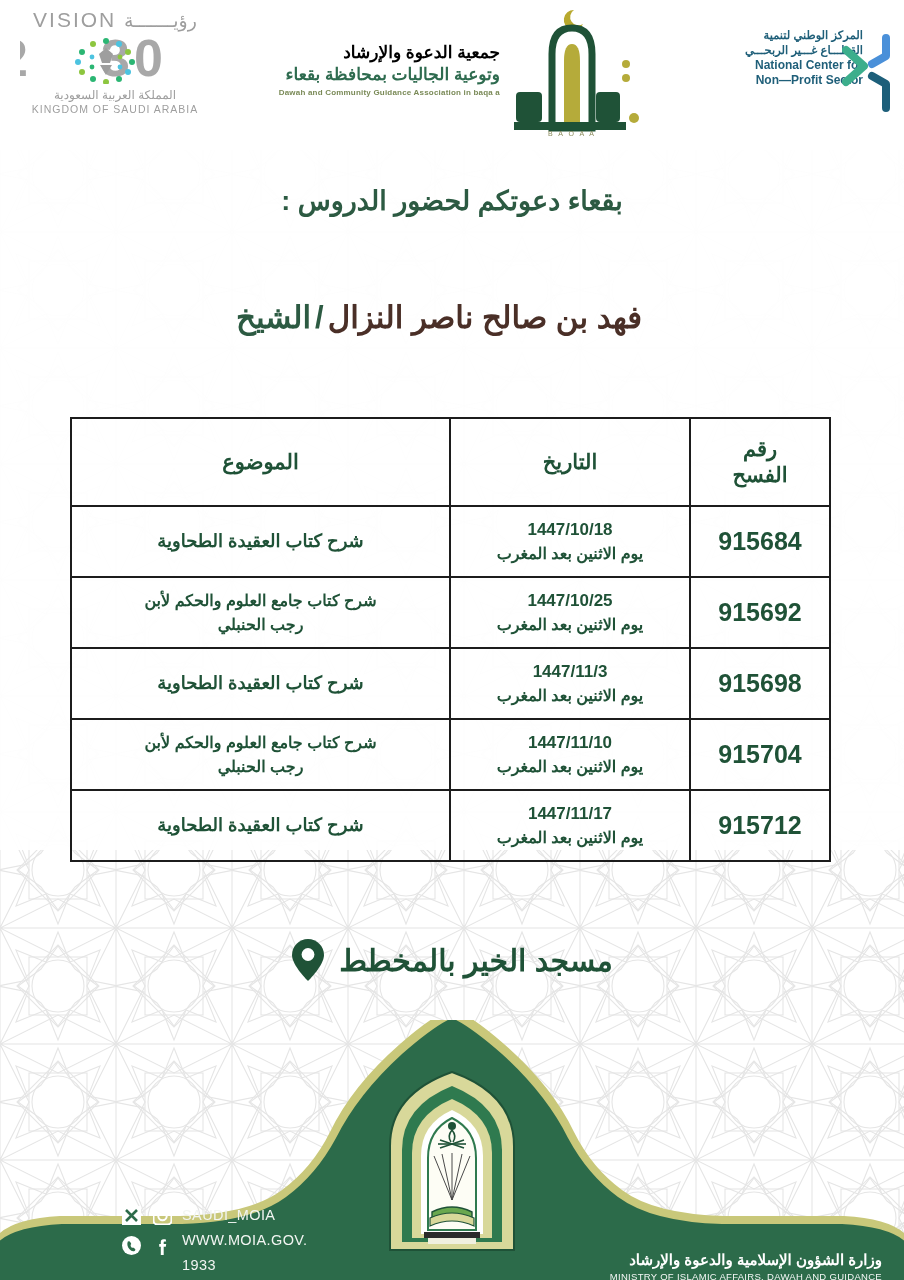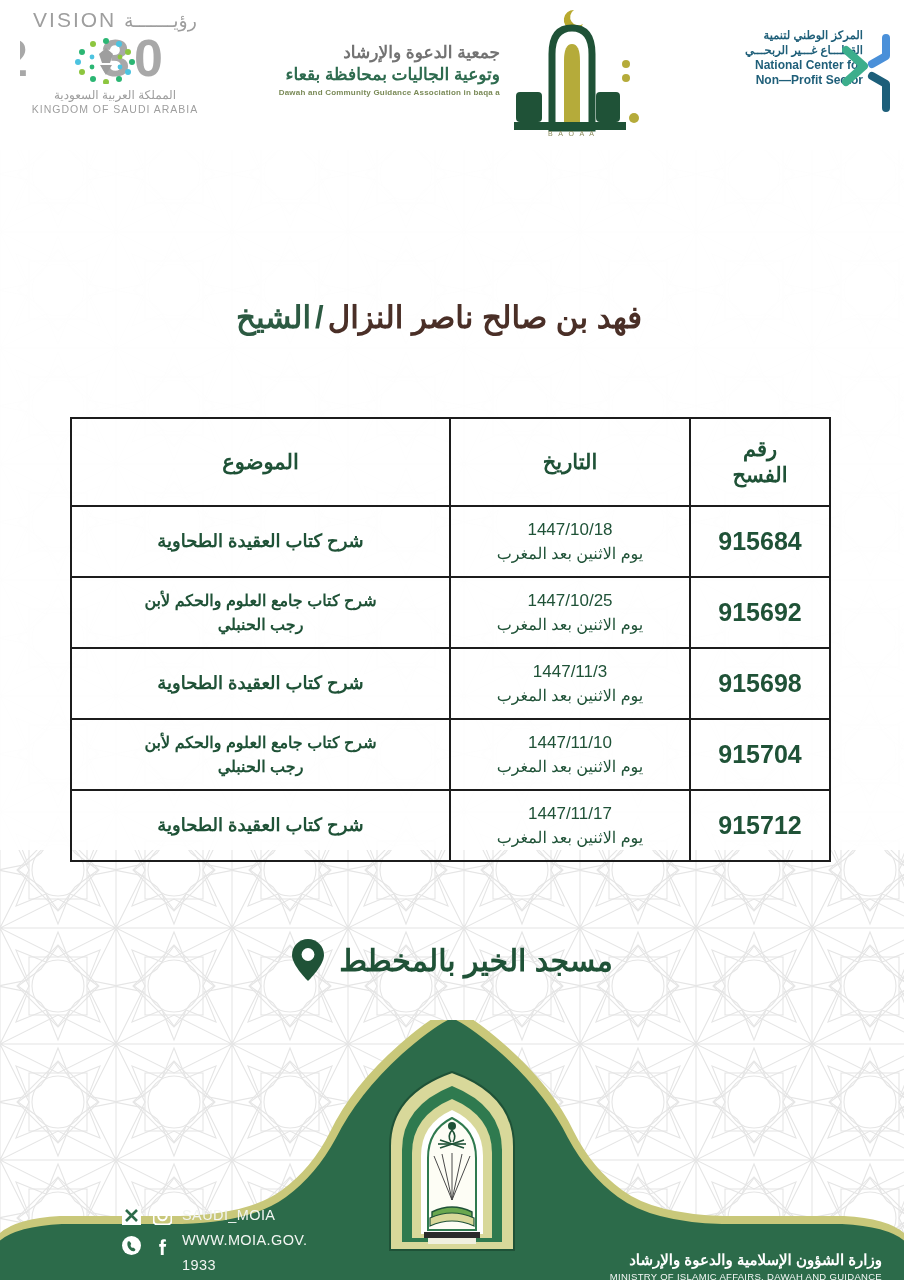--- a/index.html
+++ b/index.html
@@ -54,7 +54,7 @@
     position:absolute;right:150px;top:36px;width:230px;
     text-align:right;color:#2e6b4f;direction:rtl;
   }
-  .baqaa-text .l1{font-size:17px;font-weight:700;line-height:22px;color:#737373;}
+  .baqaa-text .l1{font-size:17px;font-weight:700;line-height:22px;color:#000000;}
   .baqaa-text .l2{font-size:17px;font-weight:700;line-height:22px;color:#2e6b4f;text-align:right;}
   .baqaa-text .l3{font-size:8px;font-weight:600;letter-spacing:.2px;color:#7a8a57;direction:ltr;text-align:right;margin-top:2px;}
   .baqaa-mark{position:absolute;right:0;top:0;width:140px;height:130px;}

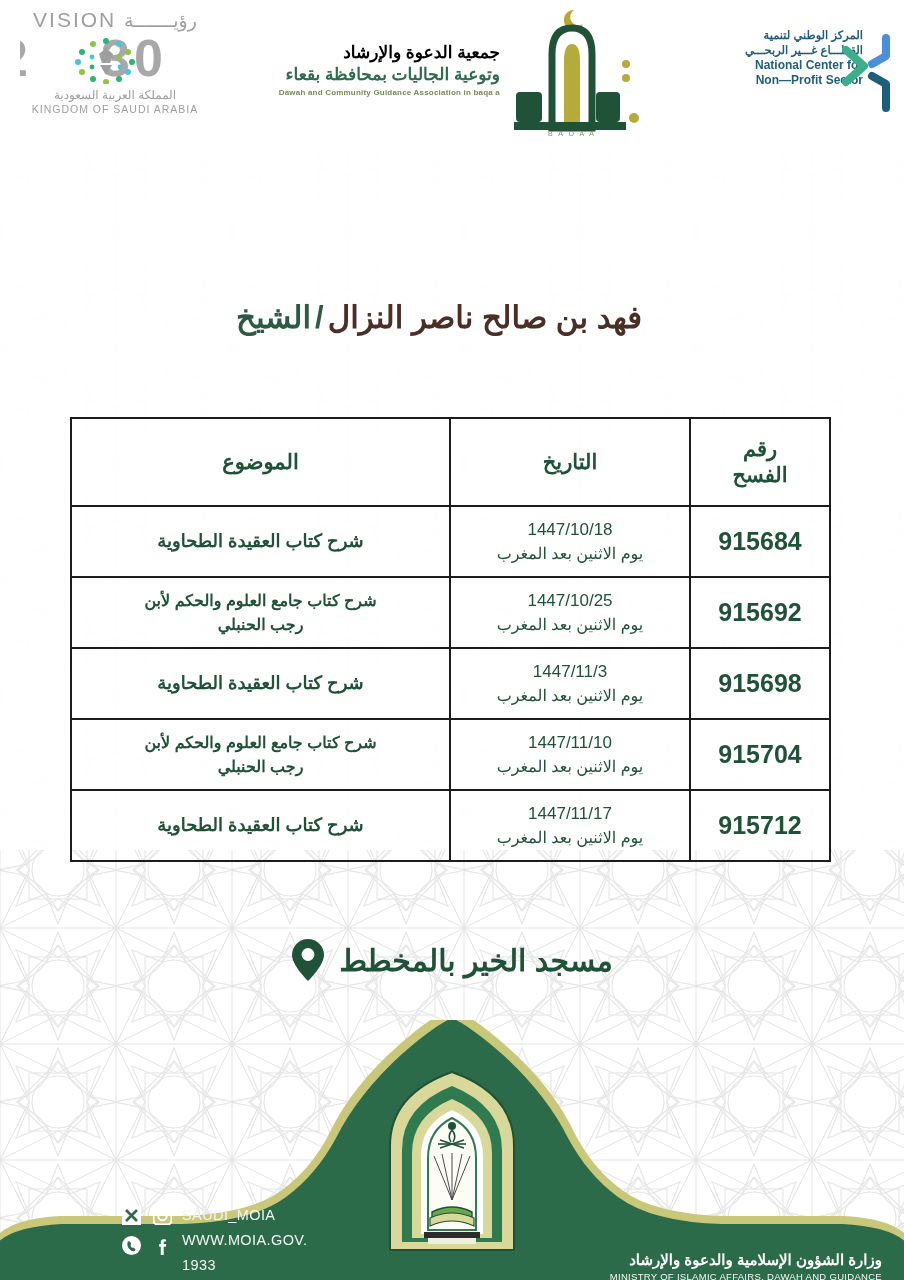--- a/index.html
+++ b/index.html
@@ -258,6 +258,7 @@
   </div>
 
   <div class="headline">
+    <div>بقعاء دعوتكم لحضور الدروس :</div>
   </div>
 
   <div class="sheikh">

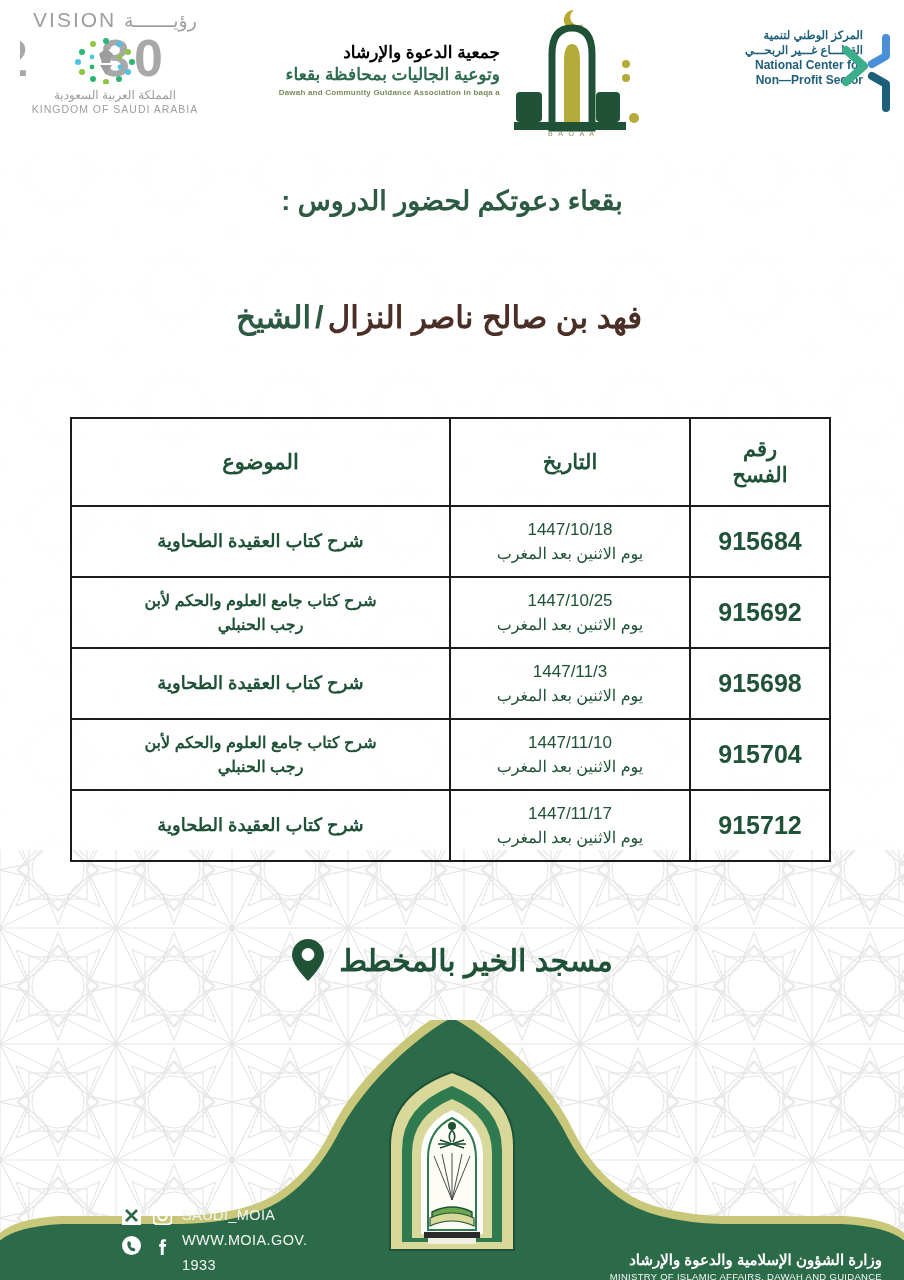--- a/index.html
+++ b/index.html
@@ -106,7 +106,7 @@
     font-size:21px;font-weight:700;line-height:26px;height:78px;color:#1f5237;
   }
   td.v-num{font-size:25px;font-weight:700;color:#1f5237;}
-  td.v-date{font-size:17px;font-weight:400;line-height:24px;color:#1f5237;}
+  td.v-date{font-size:17px;font-weight:700;line-height:24px;color:#1f5237;}
   td.v-date .d2{font-size:16px;}
   td.v-subj{font-size:18px;font-weight:700;line-height:25px;color:#1f5237;}
   td.v-subj.small{font-size:16px;line-height:24px;}

